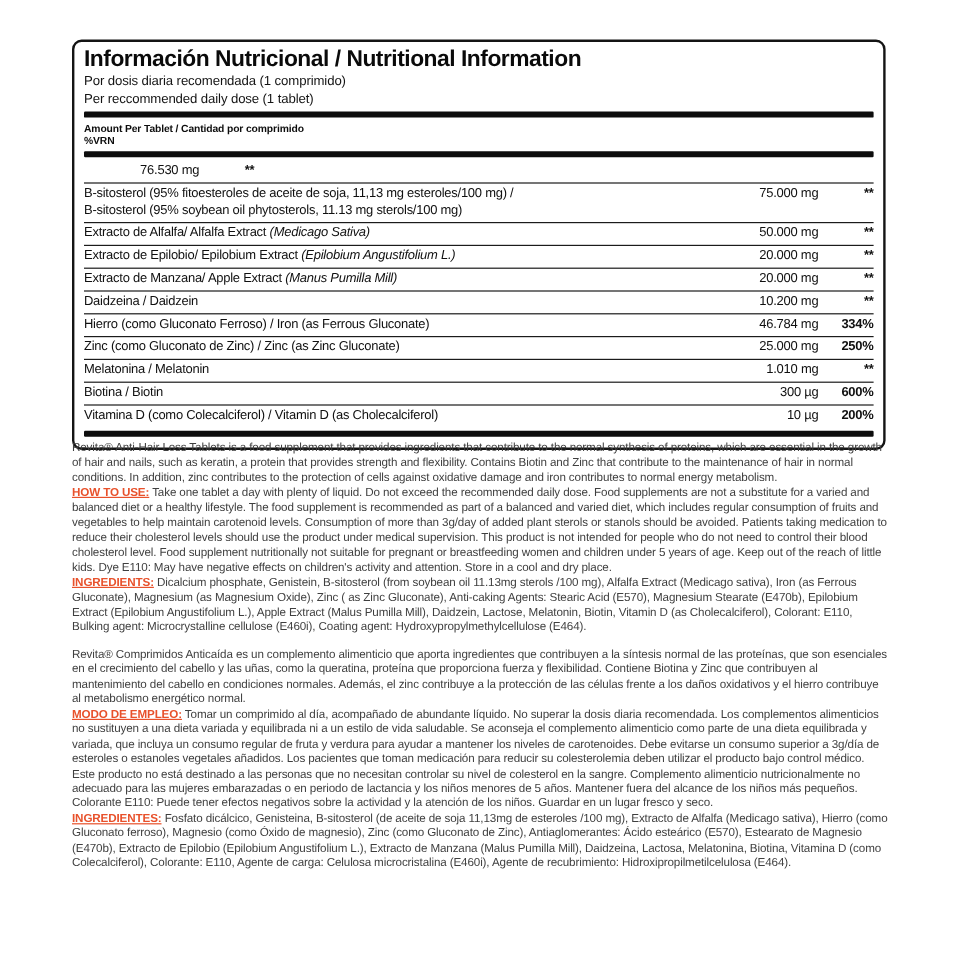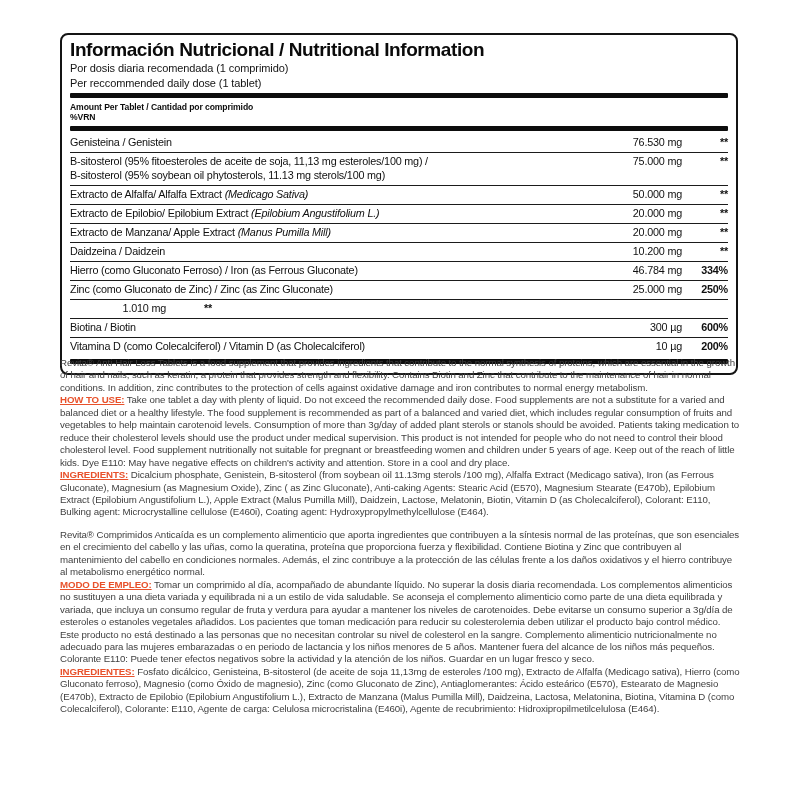--- a/index.html
+++ b/index.html
@@ -134,7 +134,6 @@
 
     <div class="rows">
       <div class="row">
-        <div class="row-name"><span>Genisteina / Genistein</span><span class="it"></span></div>
         <div class="row-amount">76.530 mg</div>
         <div class="row-vrn">**</div>
       </div>

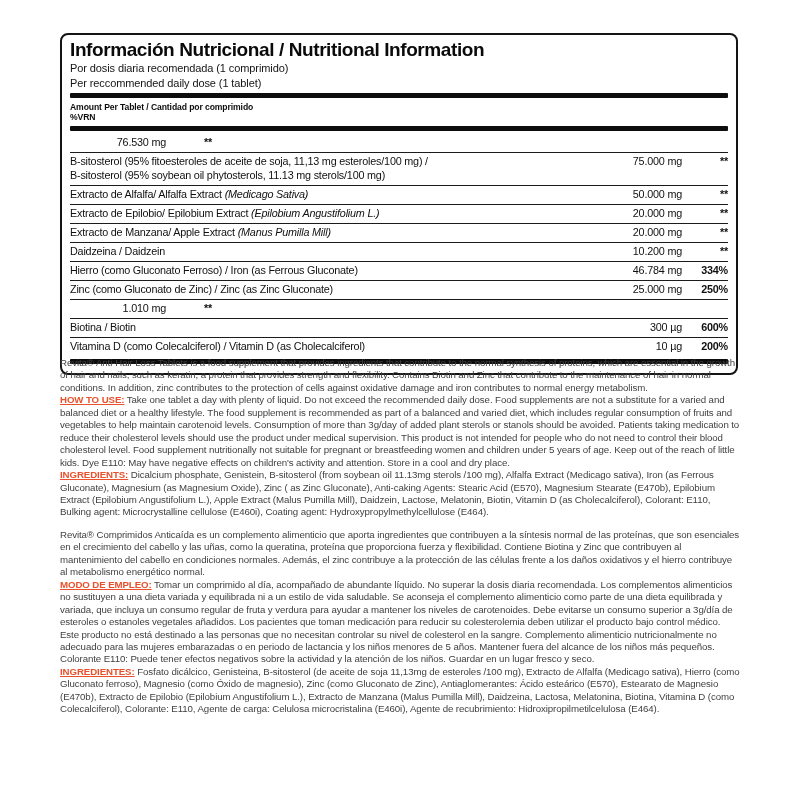--- a/index.html
+++ b/index.html
@@ -174,6 +174,7 @@
         <div class="row-vrn">250%</div>
       </div>
       <div class="row">
+        <div class="row-name"><span>Melatonina / Melatonin</span><span class="it"></span></div>
         <div class="row-amount">1.010 mg</div>
         <div class="row-vrn">**</div>
       </div>

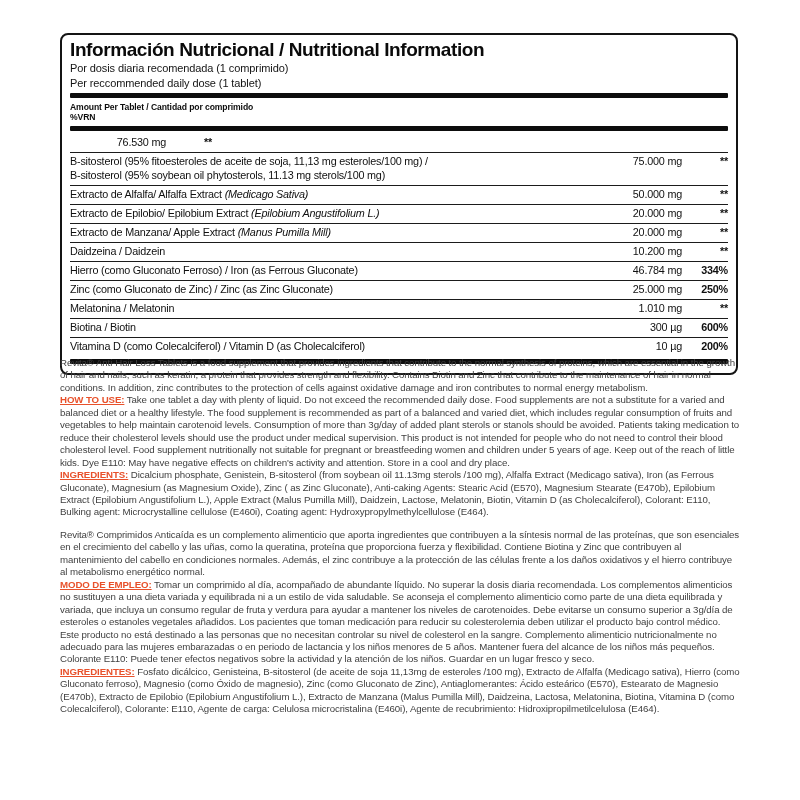--- a/index.html
+++ b/index.html
@@ -104,7 +104,7 @@
   .content {
     position: absolute;
     left: 60px;
-    top: 357px;
+    top: 368px;
     width: 680px;
     font-size: 9.7px;
     line-height: 12.45px;

